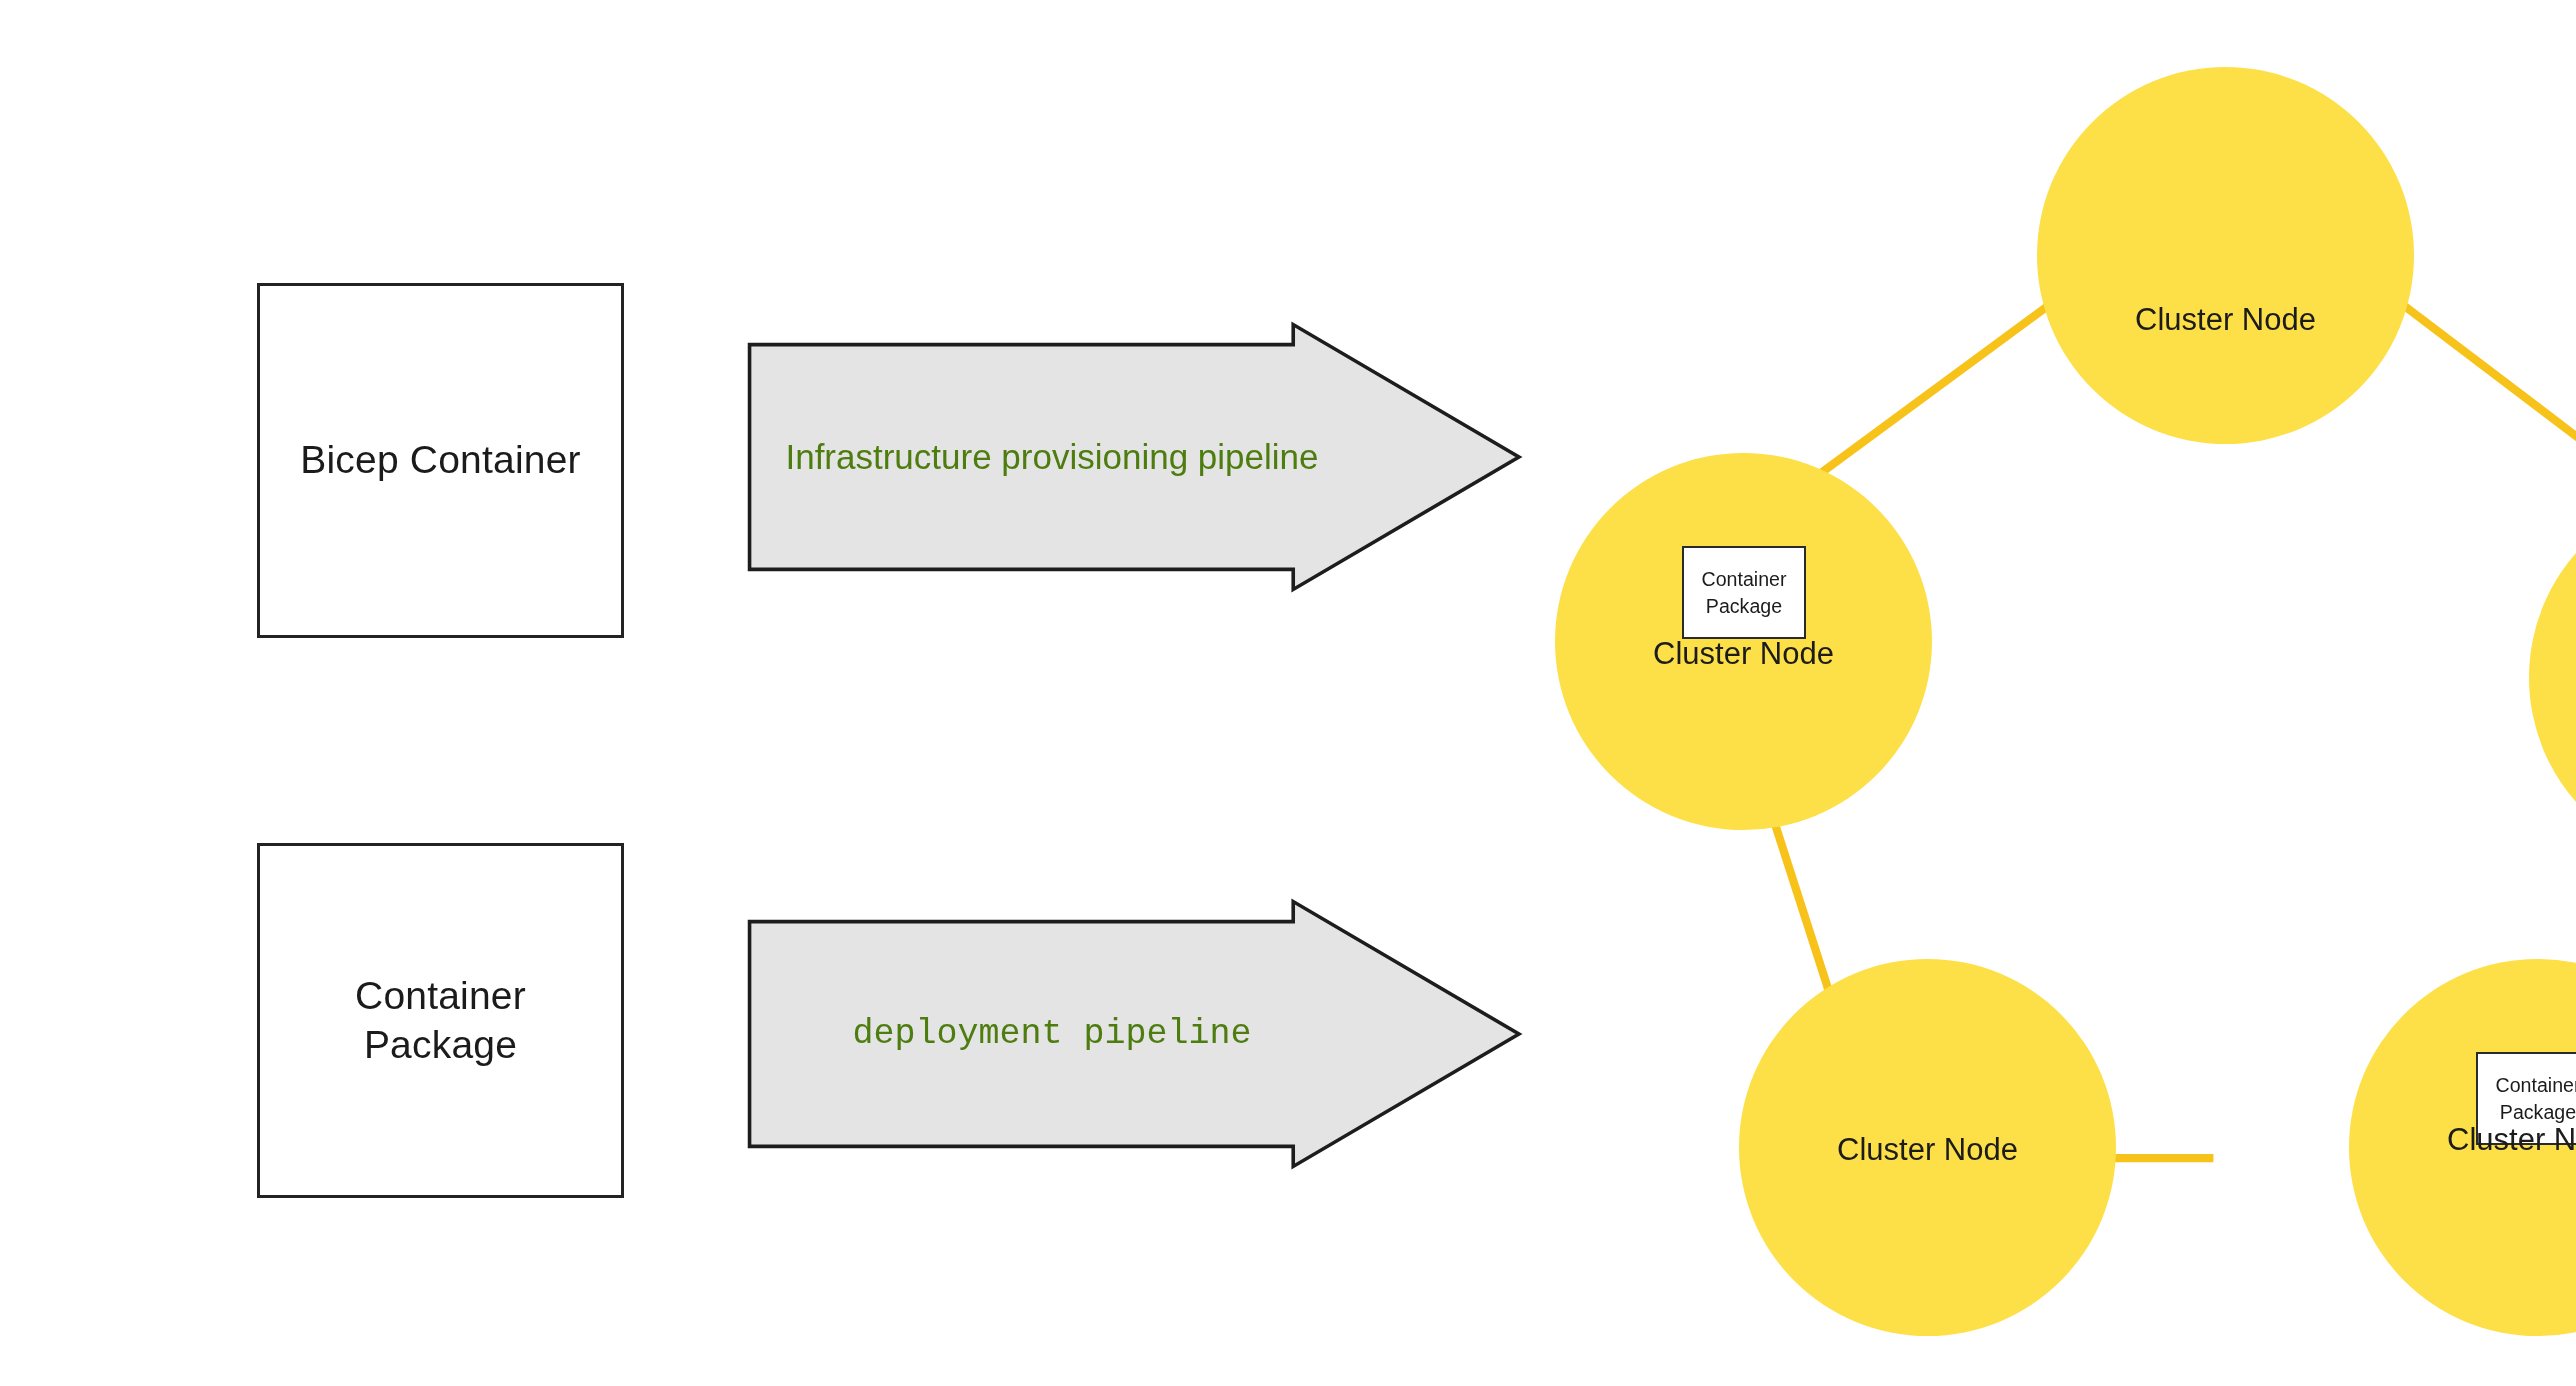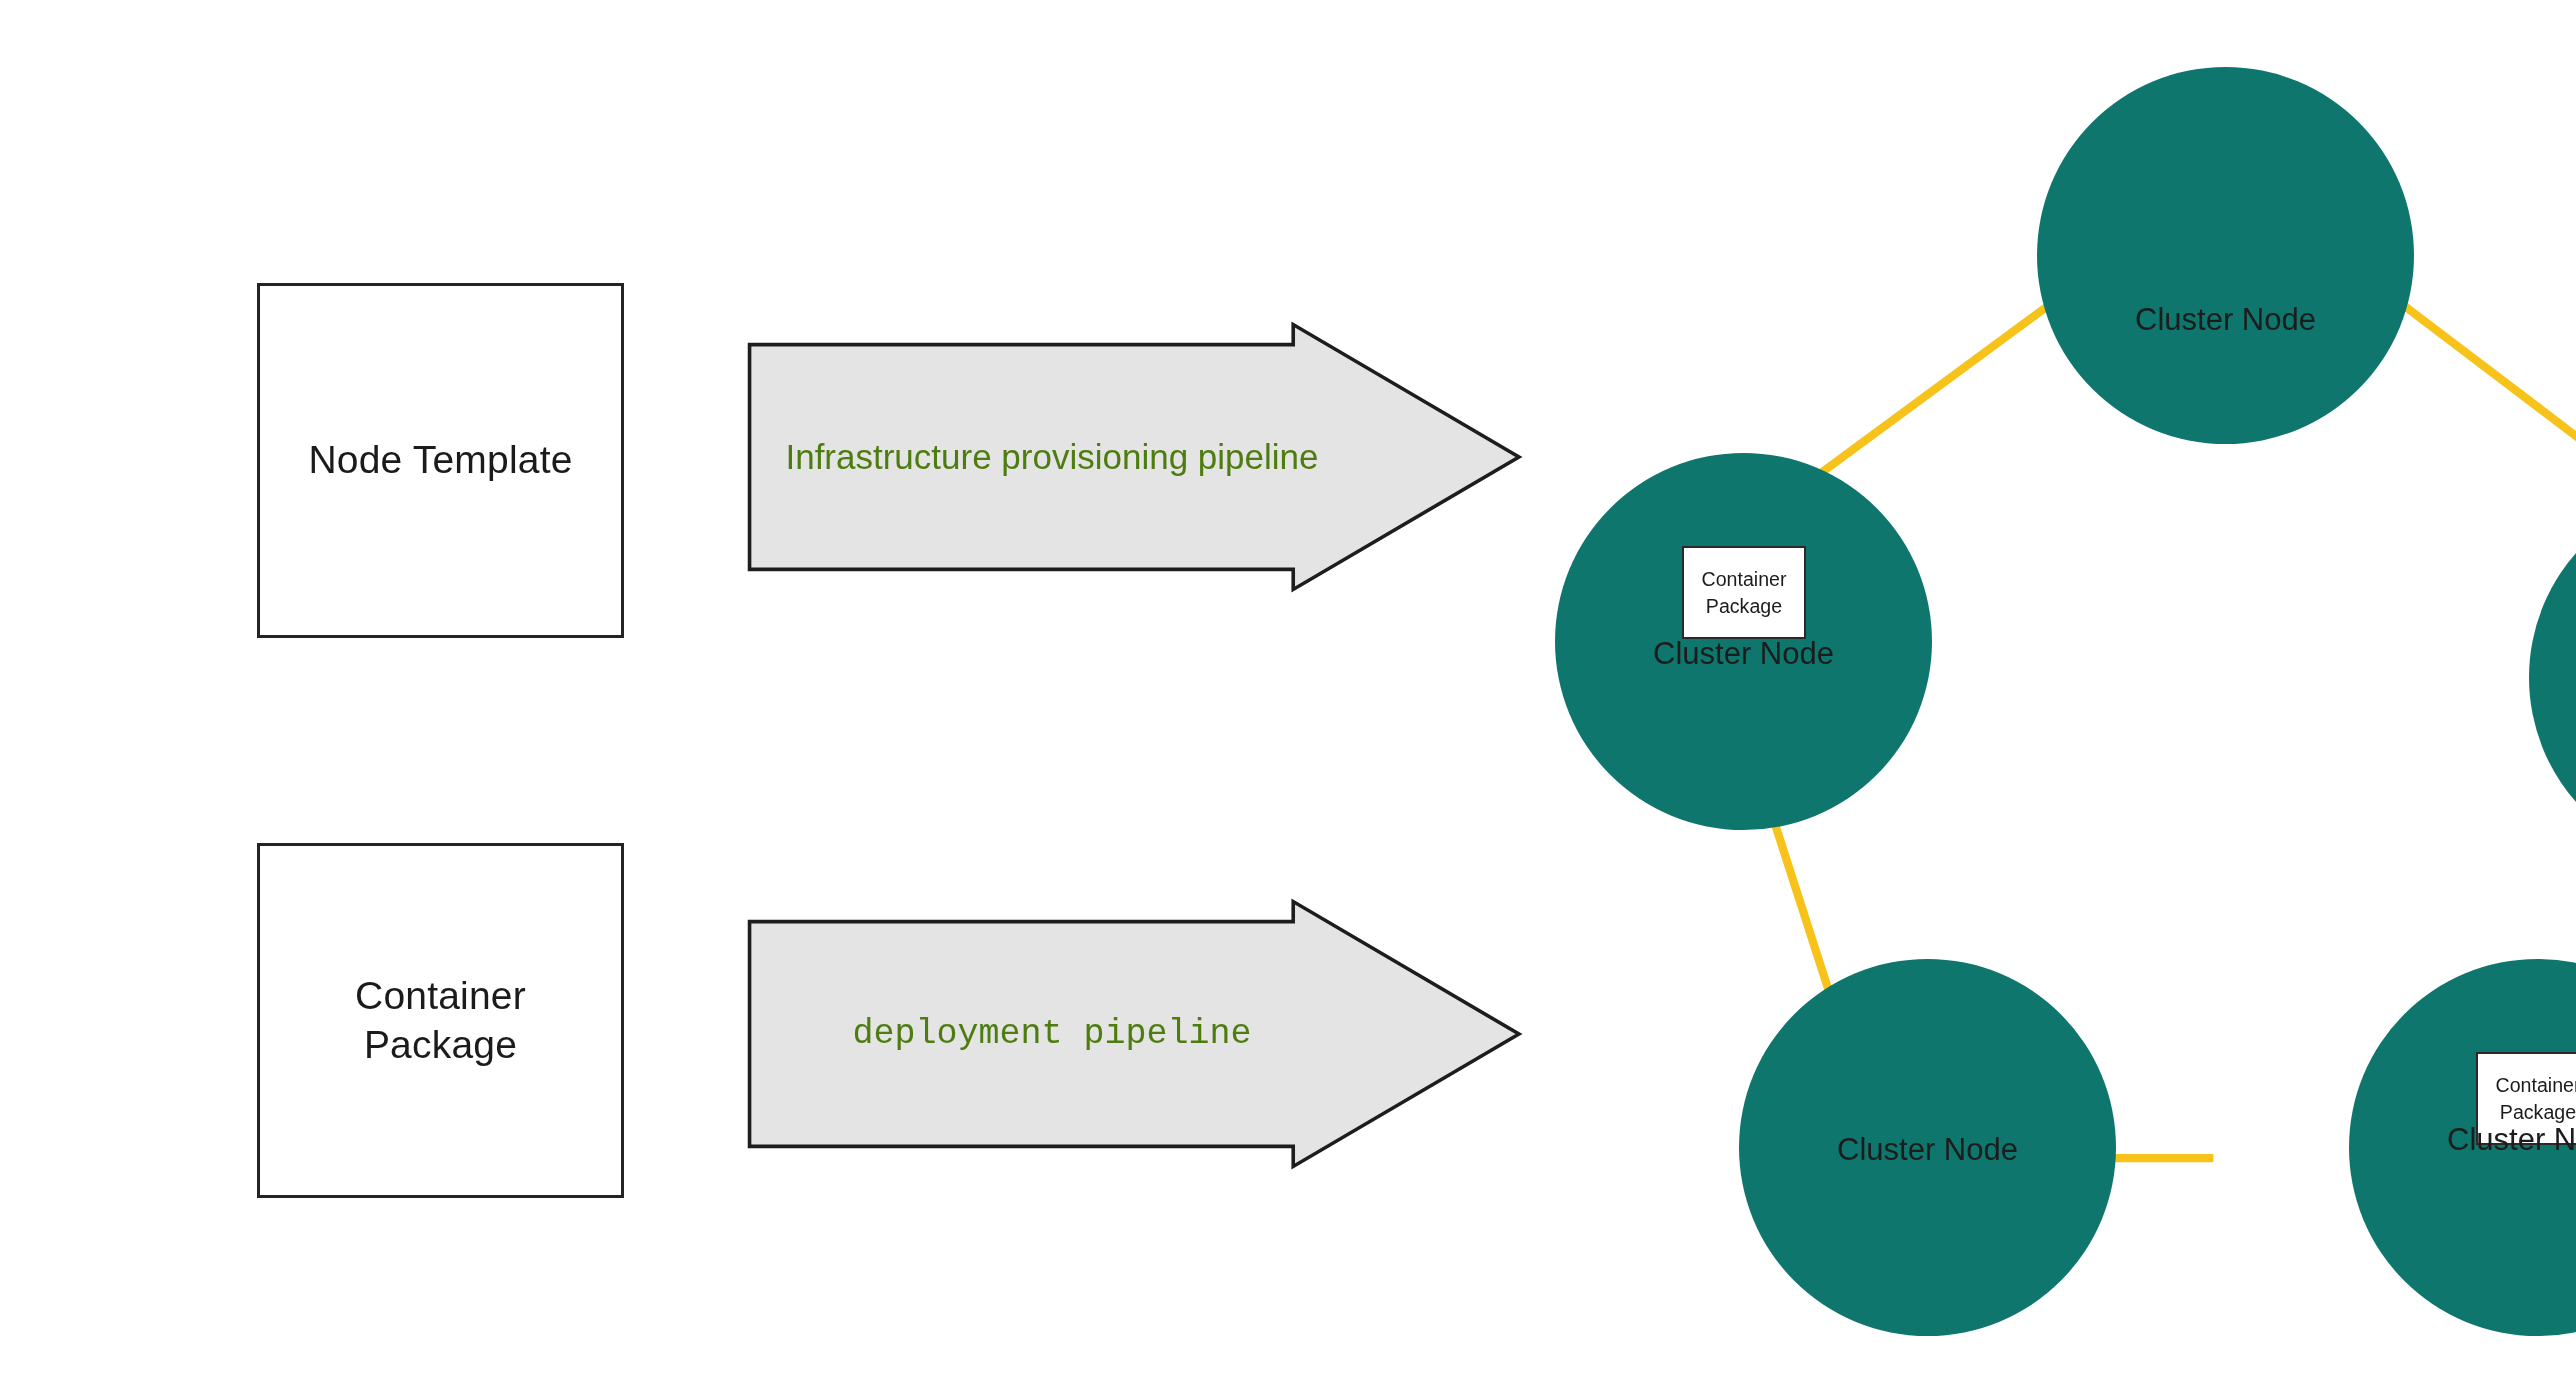--- a/index.html
+++ b/index.html
@@ -61,7 +61,7 @@
   .node{
     position:absolute;
     border-radius:50%;
-    background:#0f766e;
+    background:#fde047;
     display:block;
   }
   .node-label{

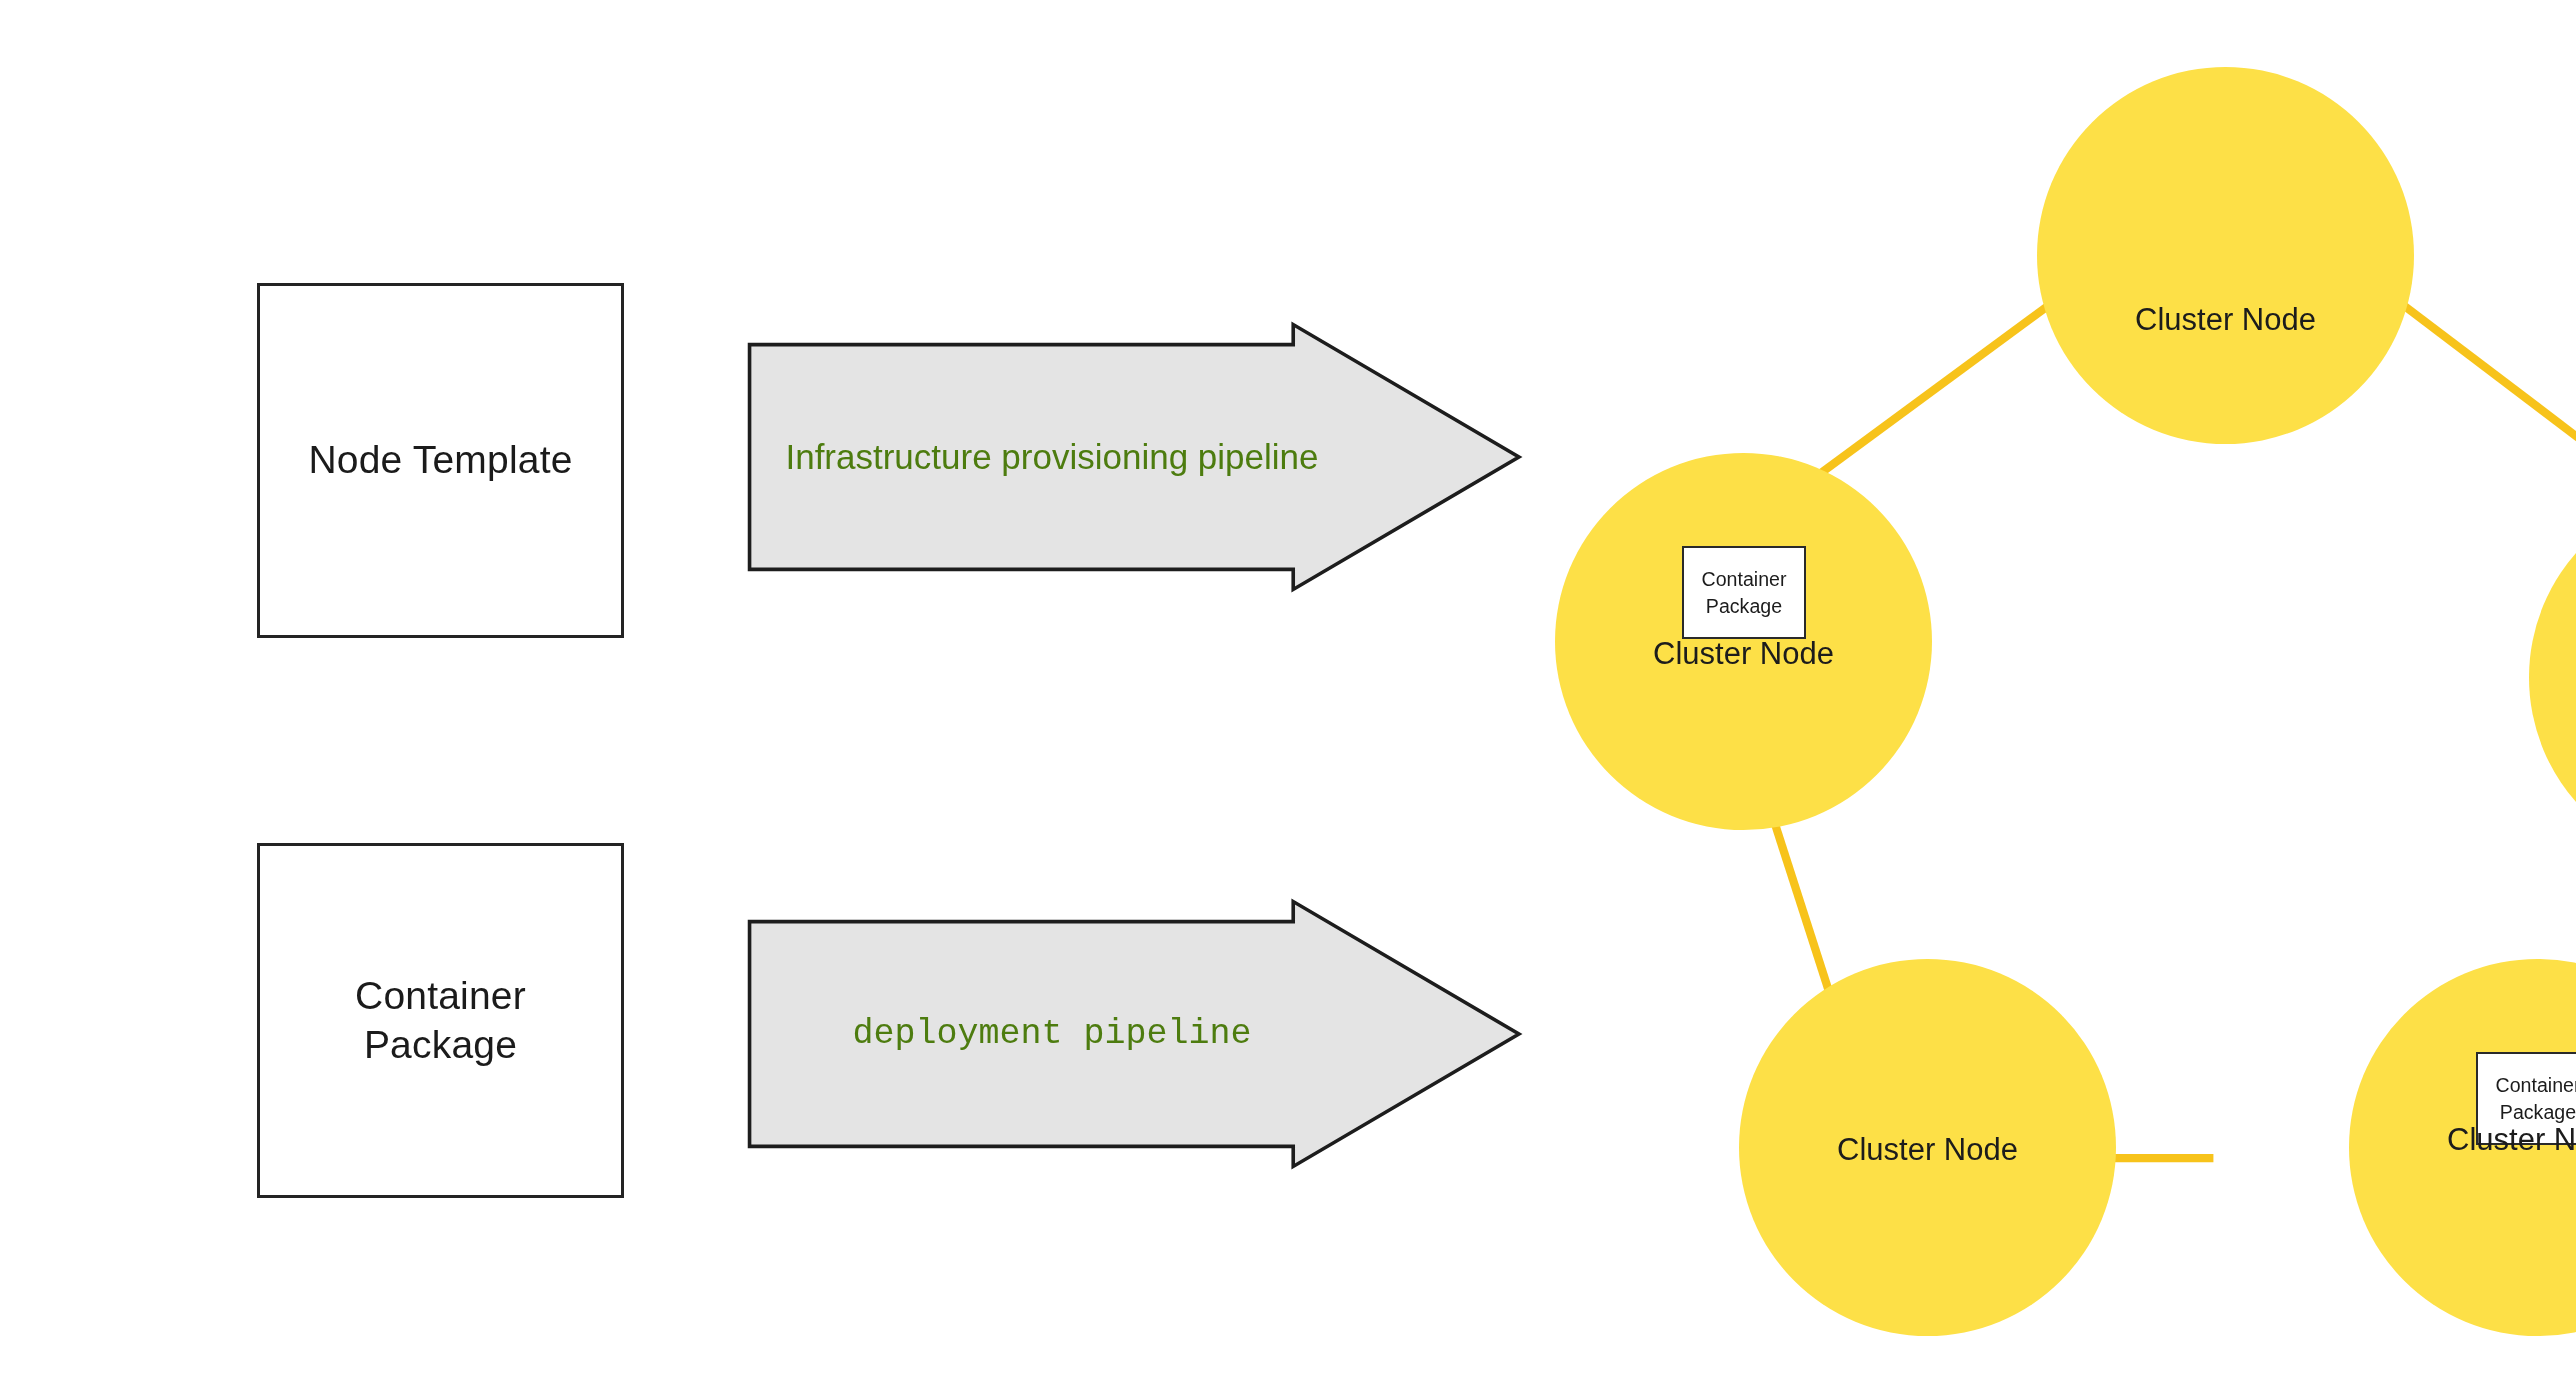--- a/index.html
+++ b/index.html
@@ -111,7 +111,7 @@
 <div id="stage">
 
   <div class="plainbox" id="box-bicep">
-    <span>Node Template</span>
+    <span>Bicep Container</span>
   </div>
 
   <div class="plainbox" id="box-package">

